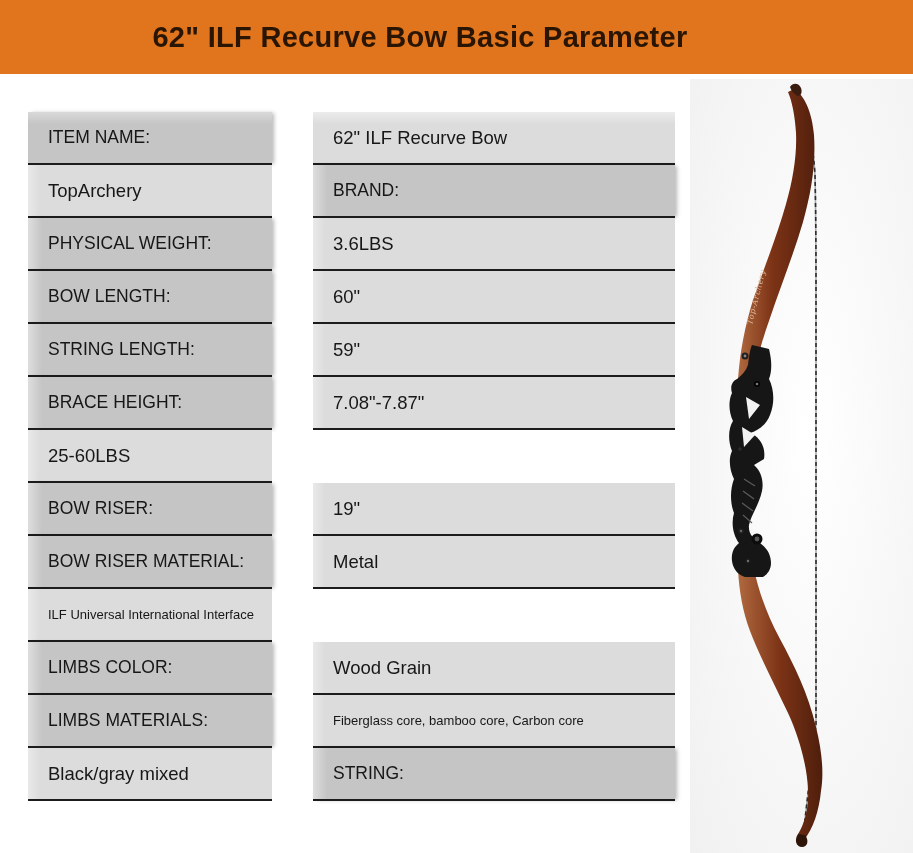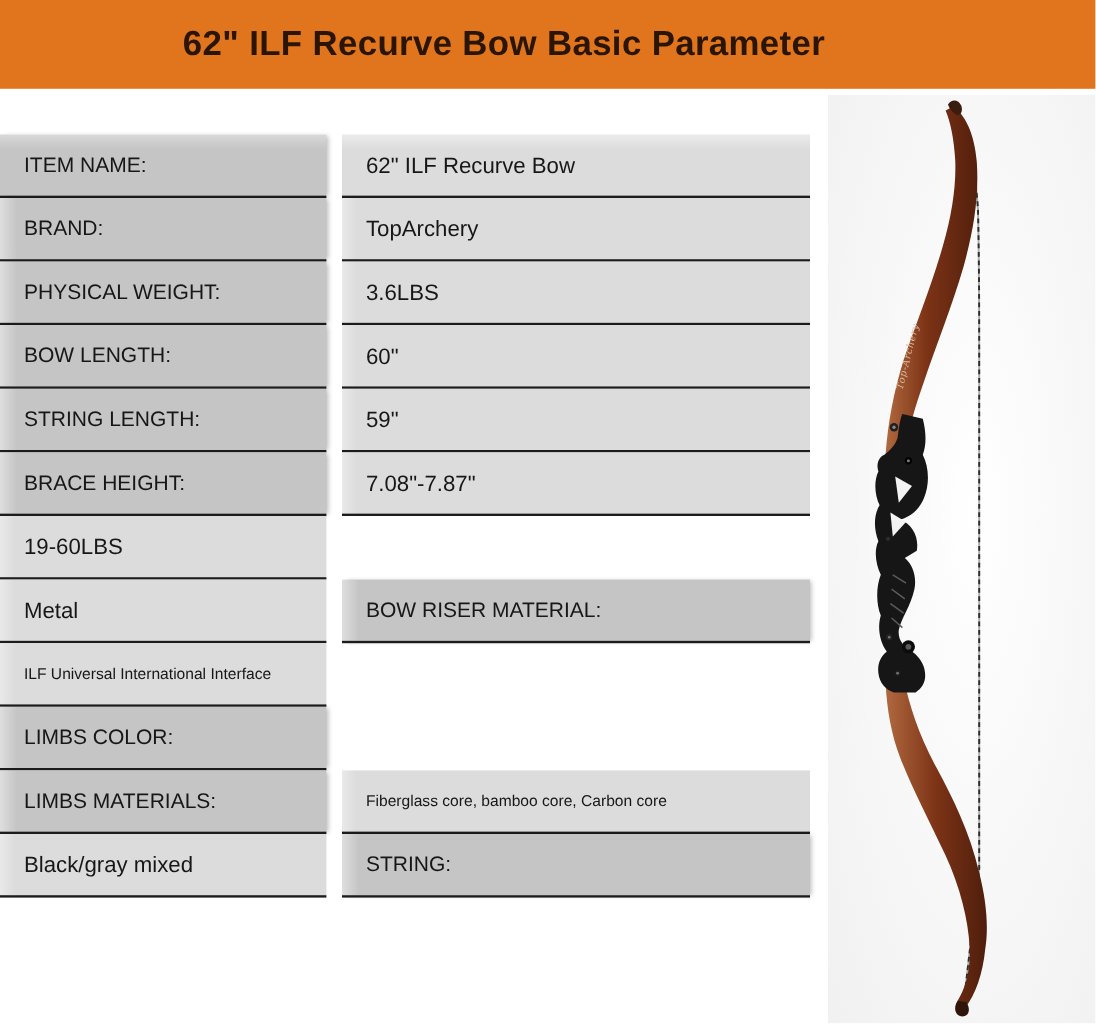--- a/index.html
+++ b/index.html
@@ -30,6 +30,7 @@
     box-sizing:border-box;display:flex;align-items:center;
     border-bottom:2px solid #1C1C1C;color:#171717;white-space:nowrap;
     overflow:hidden;
+    margin-left:28px;
   }
   .cell.label{
     background:linear-gradient(90deg,#dedede 0px,#c5c5c5 14px);

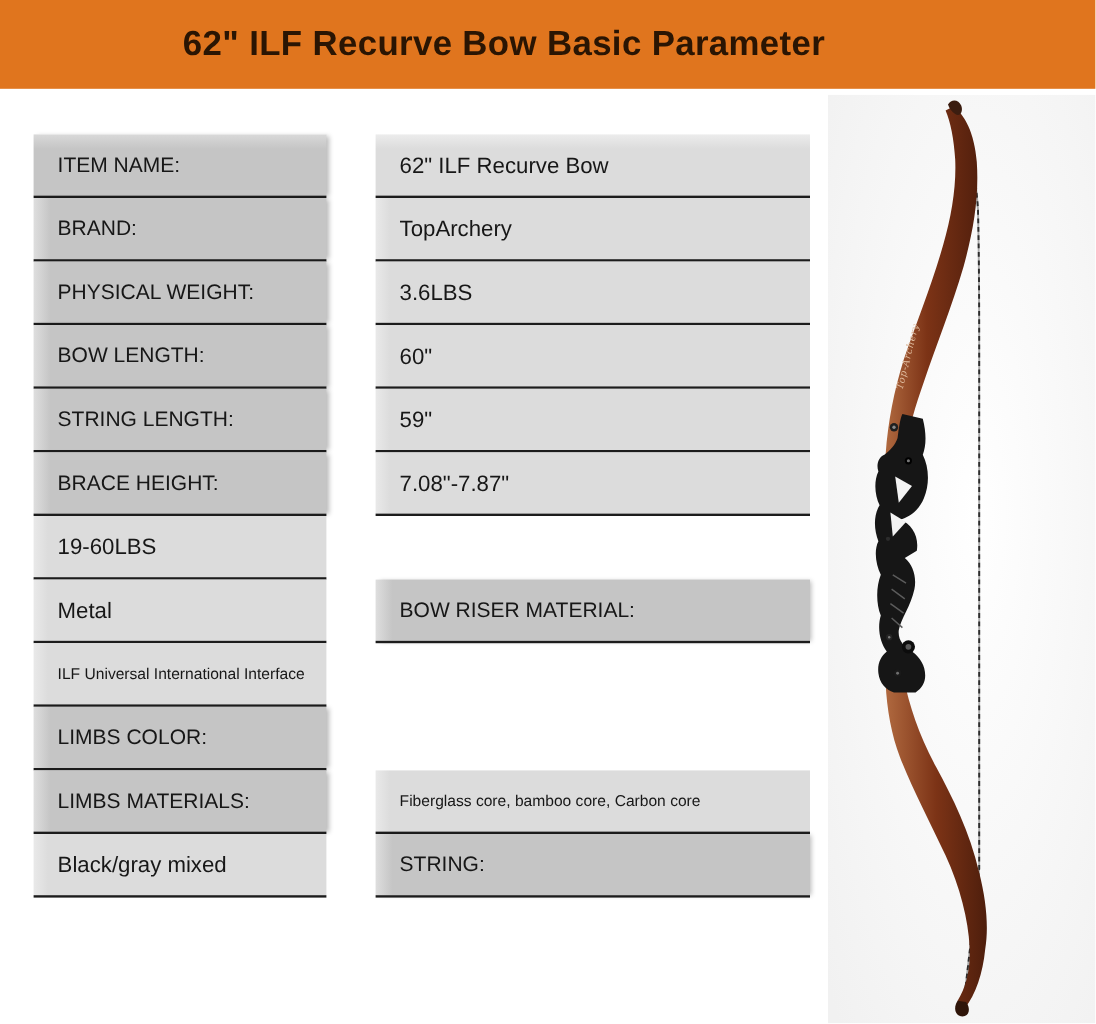--- a/index.html
+++ b/index.html
@@ -65,8 +65,8 @@
         <div class="cell value">62" ILF Recurve Bow</div>
       </div>
       <div class="row">
+        <div class="cell value">TopArchery</div>
         <div class="cell label">BRAND:</div>
-        <div class="cell value">TopArchery</div>
       </div>
       <div class="row">
         <div class="cell label">PHYSICAL WEIGHT:</div>

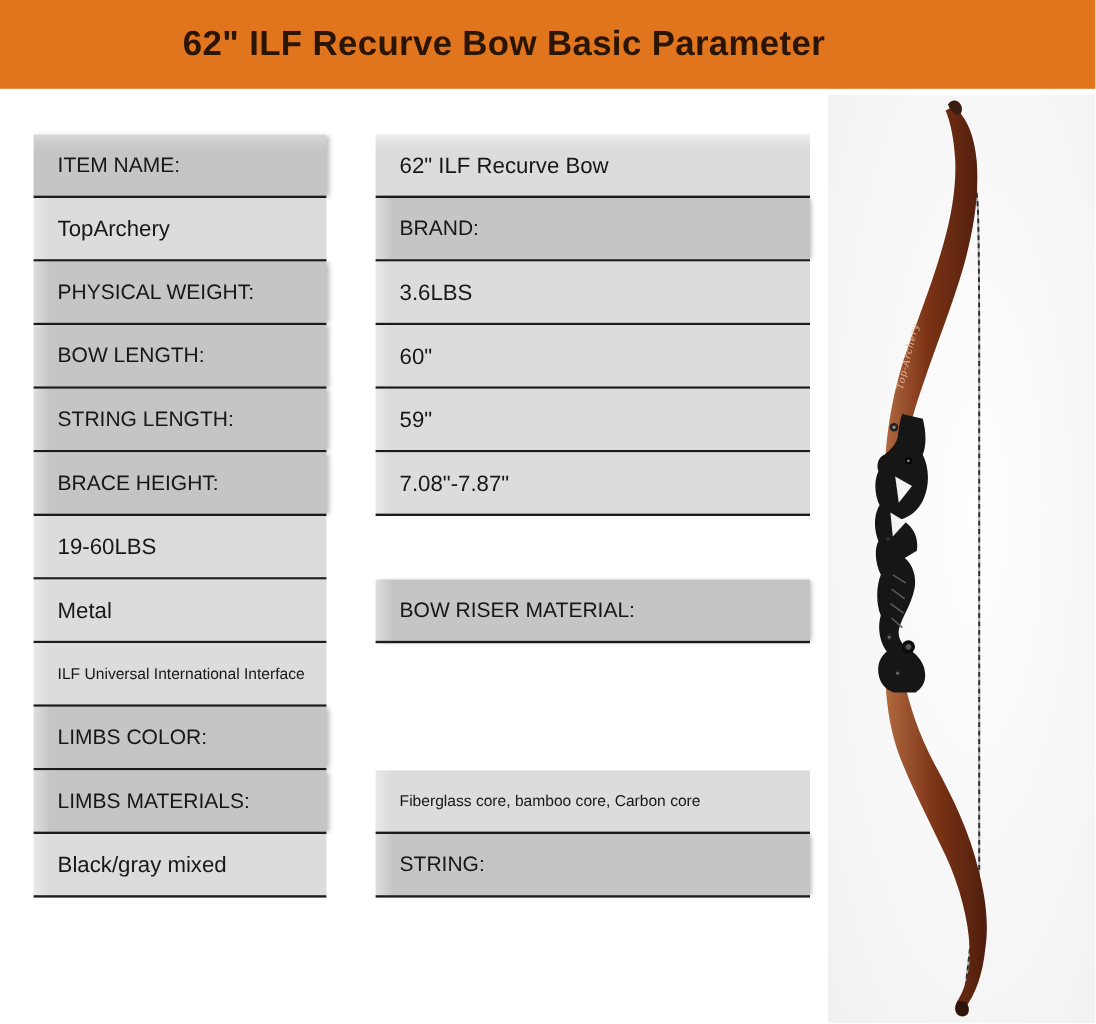--- a/index.html
+++ b/index.html
@@ -85,7 +85,7 @@
         <div class="cell value">7.08"-7.87"</div>
       </div>
       <div class="row">
-        <div class="cell value">19-60LBS</div>
+        <div class="cell value">25-60LBS</div>
       </div>
       <div class="row">
         <div class="cell value">Metal</div>

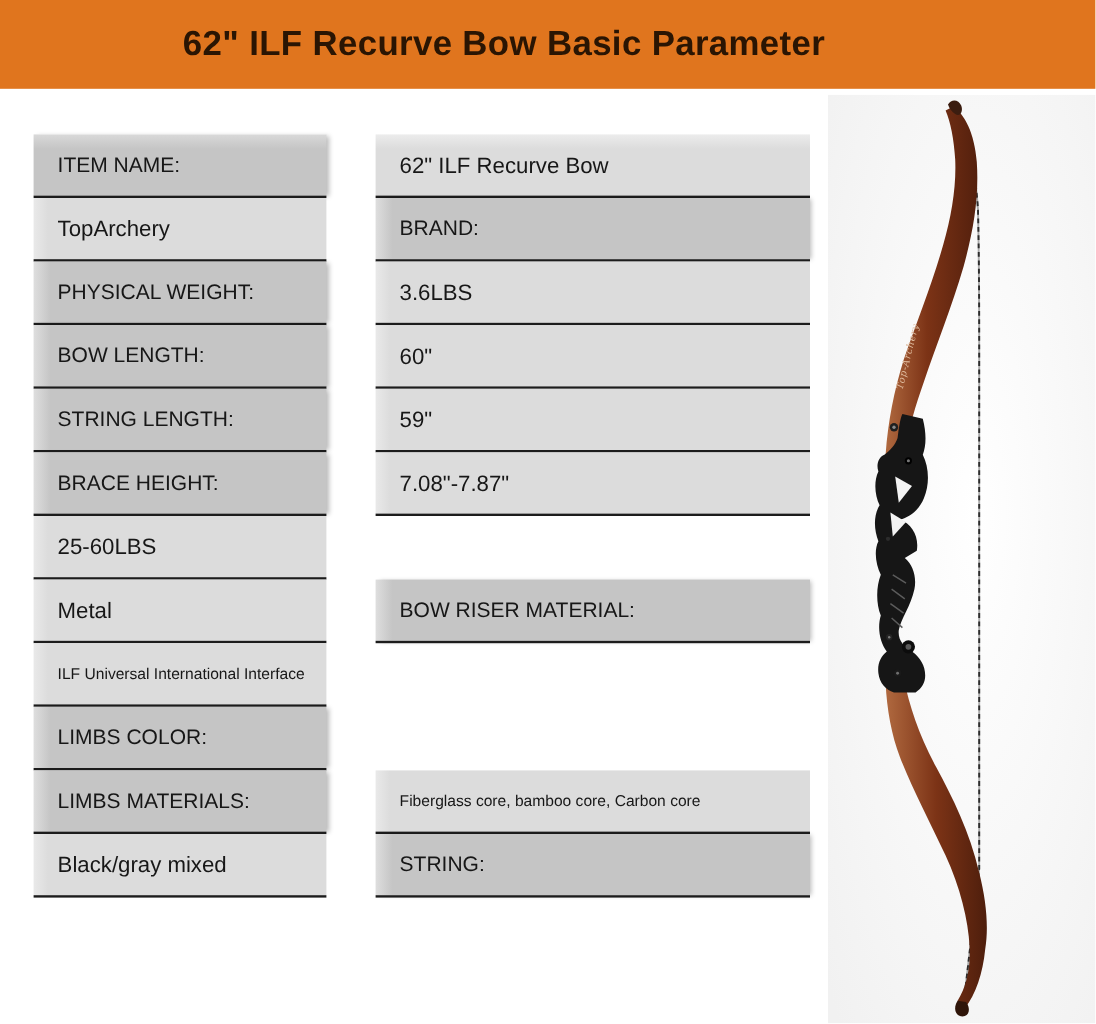--- a/index.html
+++ b/index.html
@@ -86,6 +86,10 @@
       </div>
       <div class="row">
         <div class="cell value">25-60LBS</div>
+      </div>
+      <div class="row">
+        <div class="cell label">BOW RISER:</div>
+        <div class="cell value">19"</div>
       </div>
       <div class="row">
         <div class="cell value">Metal</div>

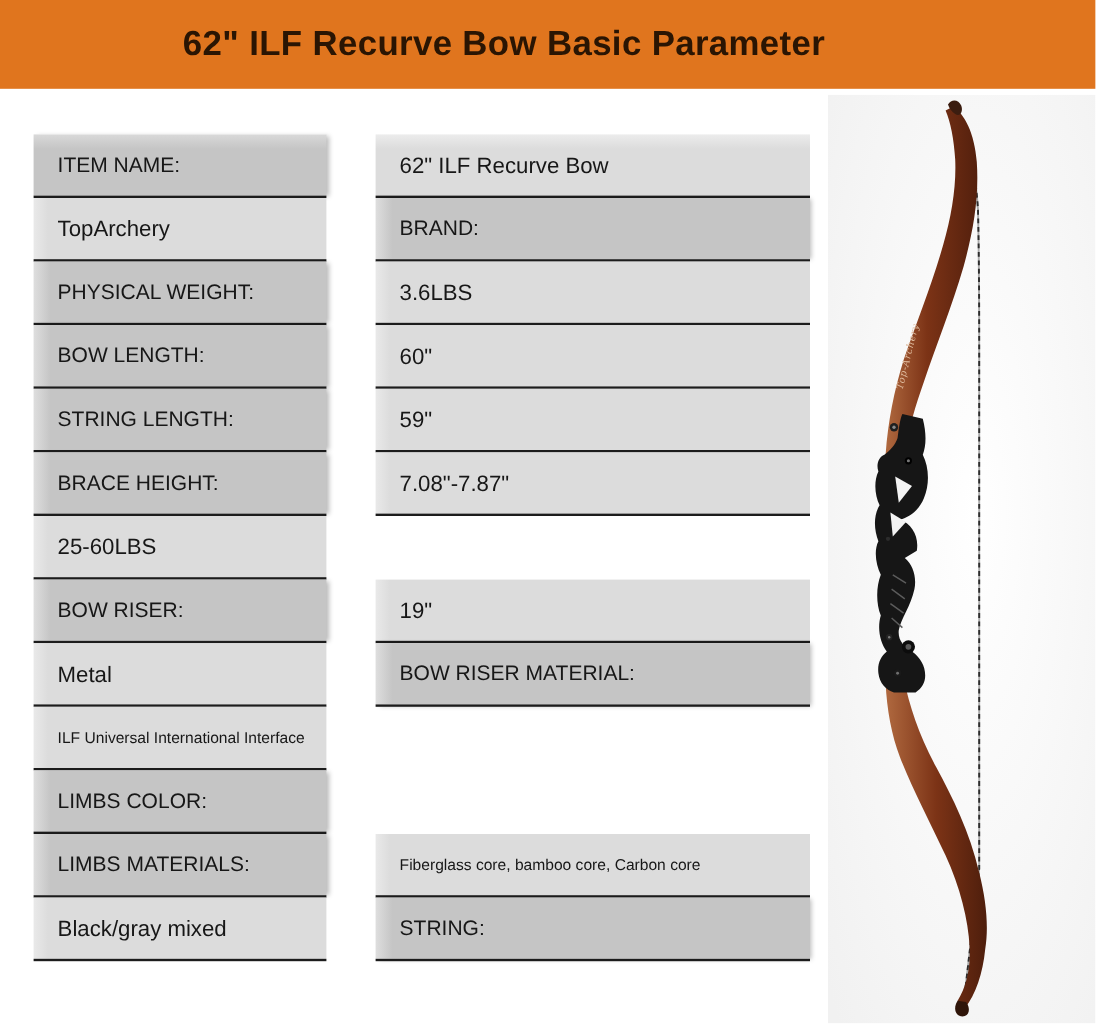--- a/index.html
+++ b/index.html
@@ -92,8 +92,8 @@
         <div class="cell value">19"</div>
       </div>
       <div class="row">
+        <div class="cell label">BOW RISER MATERIAL:</div>
         <div class="cell value">Metal</div>
-        <div class="cell label">BOW RISER MATERIAL:</div>
       </div>
       <div class="row compact">
         <div class="cell value">ILF Universal International Interface</div>

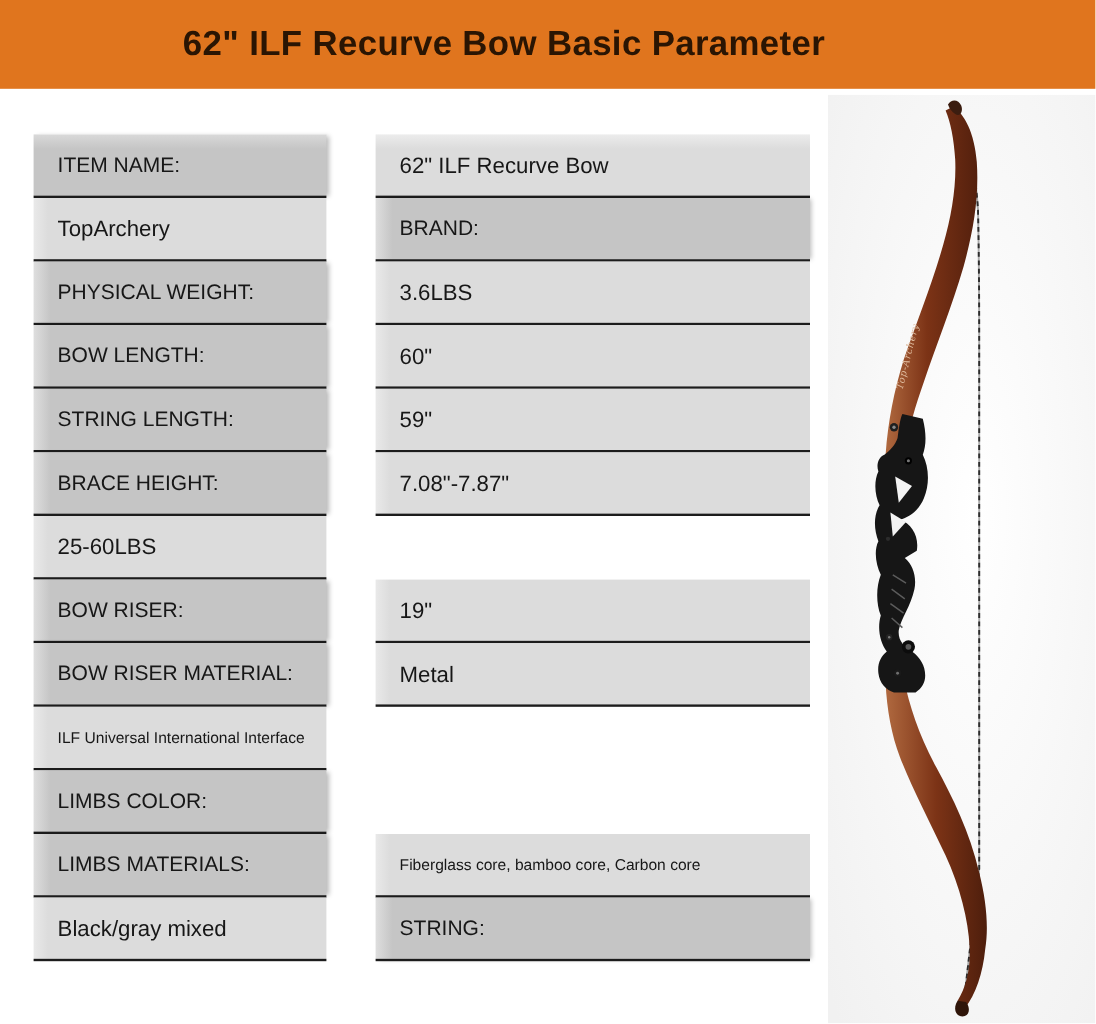--- a/index.html
+++ b/index.html
@@ -100,6 +100,7 @@
       </div>
       <div class="row">
         <div class="cell label">LIMBS COLOR:</div>
+        <div class="cell value">Wood Grain</div>
       </div>
       <div class="row compact">
         <div class="cell label">LIMBS MATERIALS:</div>

